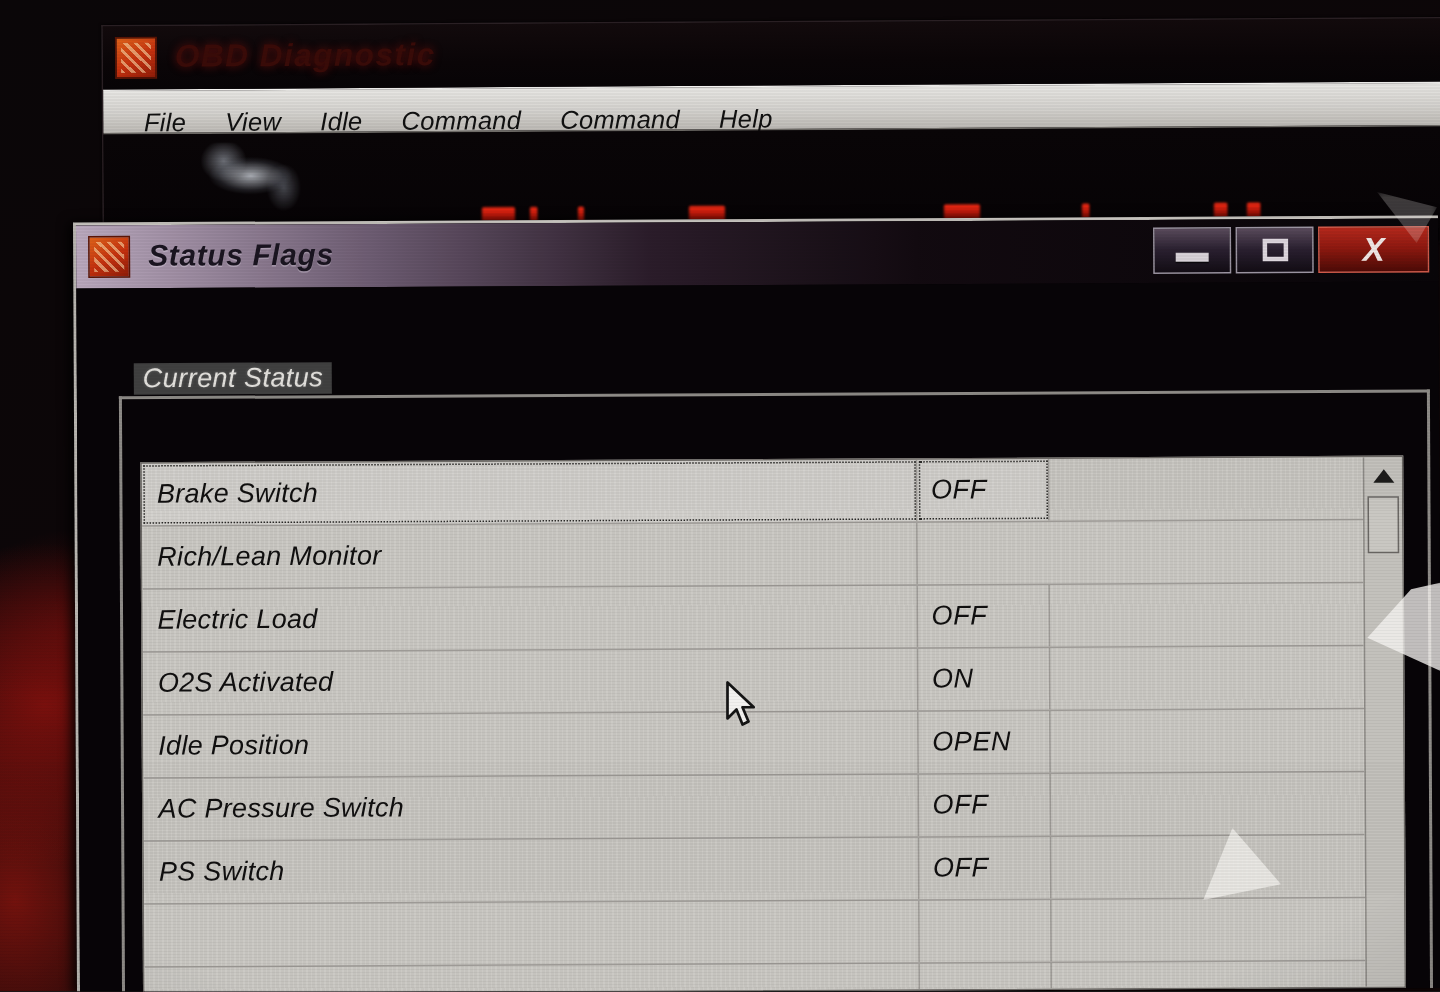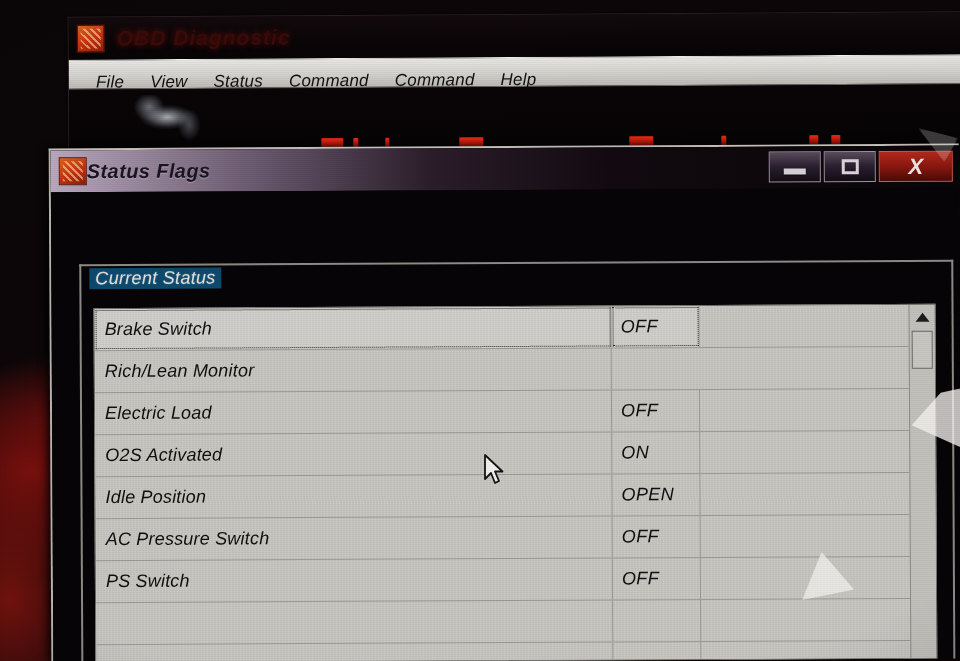--- a/index.html
+++ b/index.html
@@ -408,7 +408,7 @@
     <div id="app-menubar">
       <div class="menu-item">File</div>
       <div class="menu-item">View</div>
-      <div class="menu-item">Status</div>
+      <div class="menu-item">Idle</div>
       <div class="menu-item">Command</div>
       <div class="menu-item">Command</div>
       <div class="menu-item">Help</div>

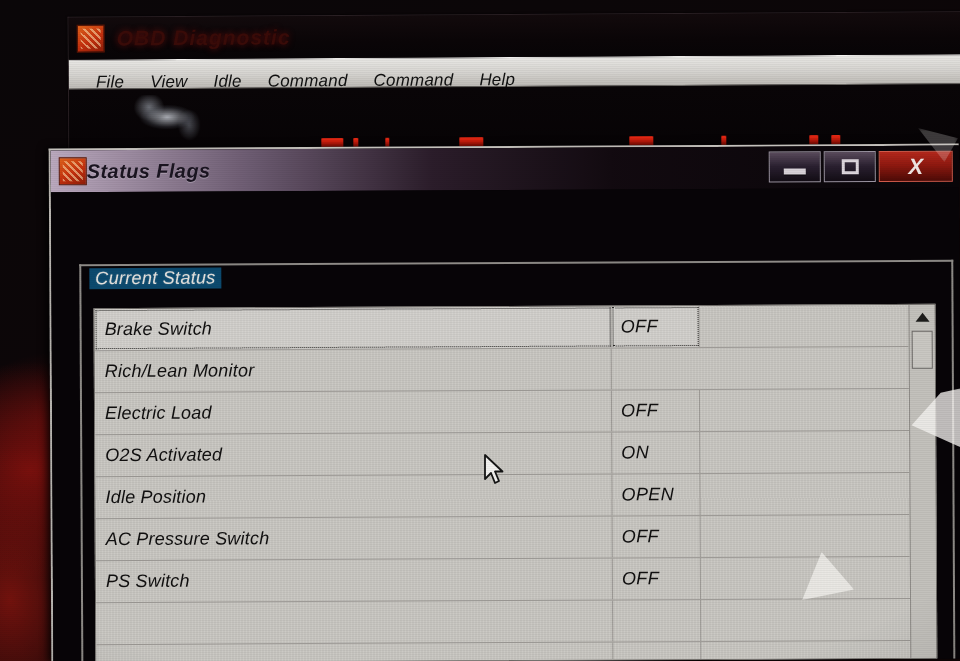--- a/index.html
+++ b/index.html
@@ -154,6 +154,7 @@
     box-sizing: border-box;
   }
   #dialog-title-text {
+    margin-left: 12px;
     font-size: 20px;
     font-weight: bold;
     color: #1a1420;

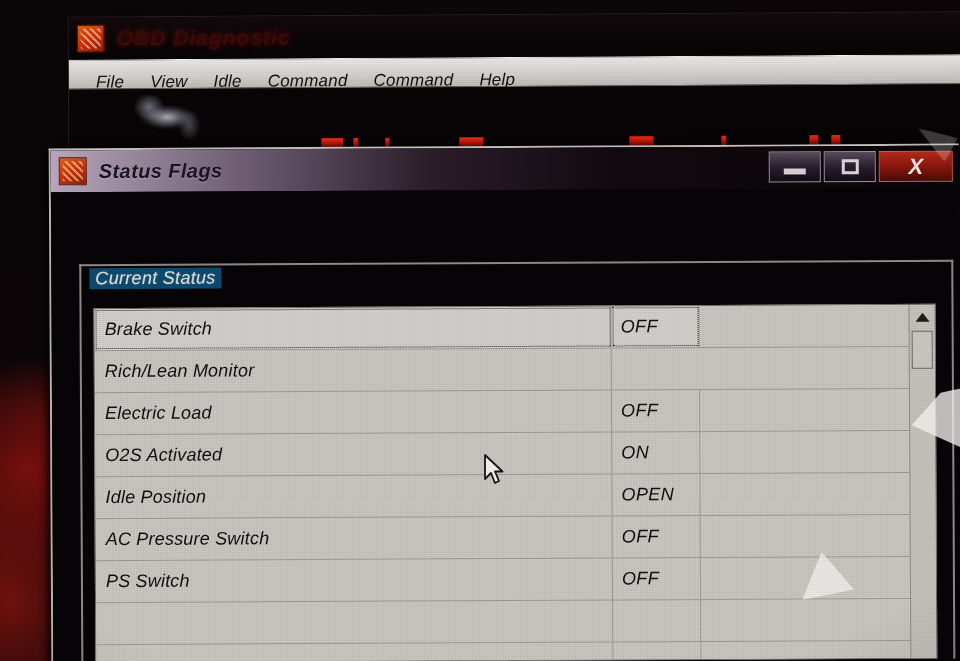--- a/index.html
+++ b/index.html
@@ -225,8 +225,8 @@
   #groupbox-label {
     position: absolute;
     left: 38px;
-    top: 76px;
-    background: #0c4a6e;
+    top: 50px;
+    background: #404040;
     padding: 0 6px;
     font-size: 18px;
     color: #e4e2de;

